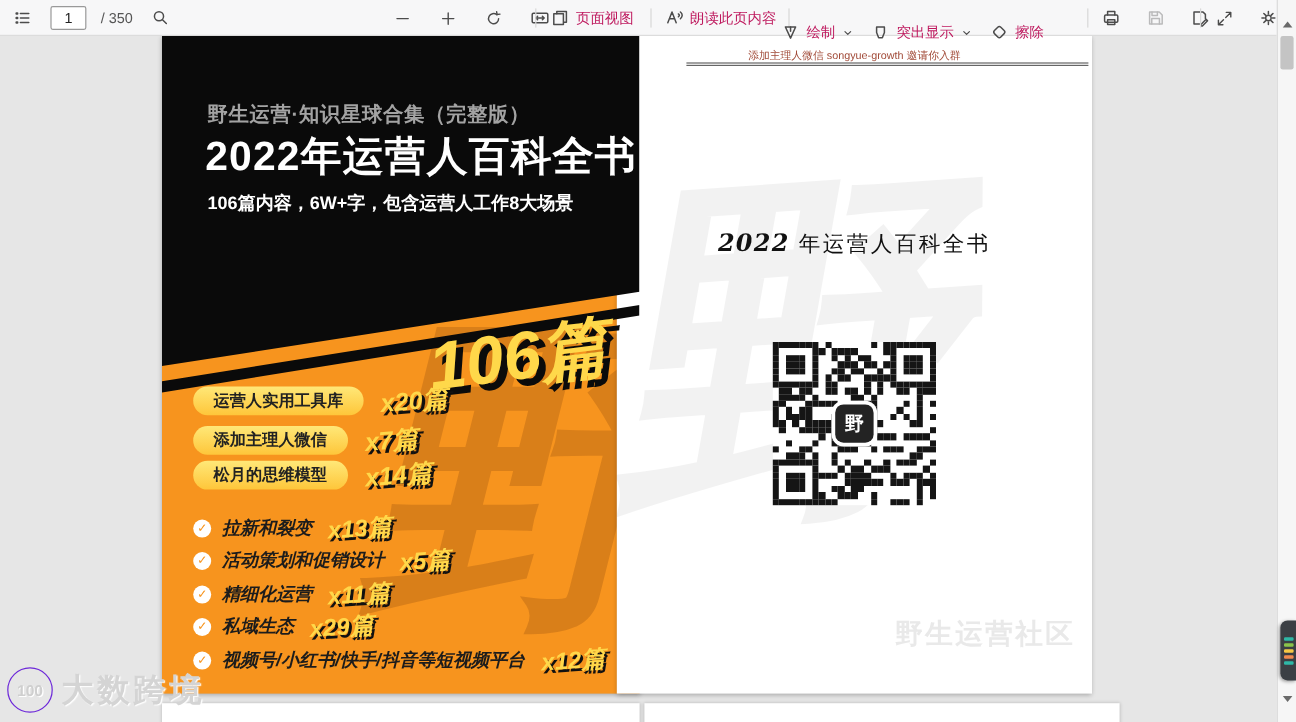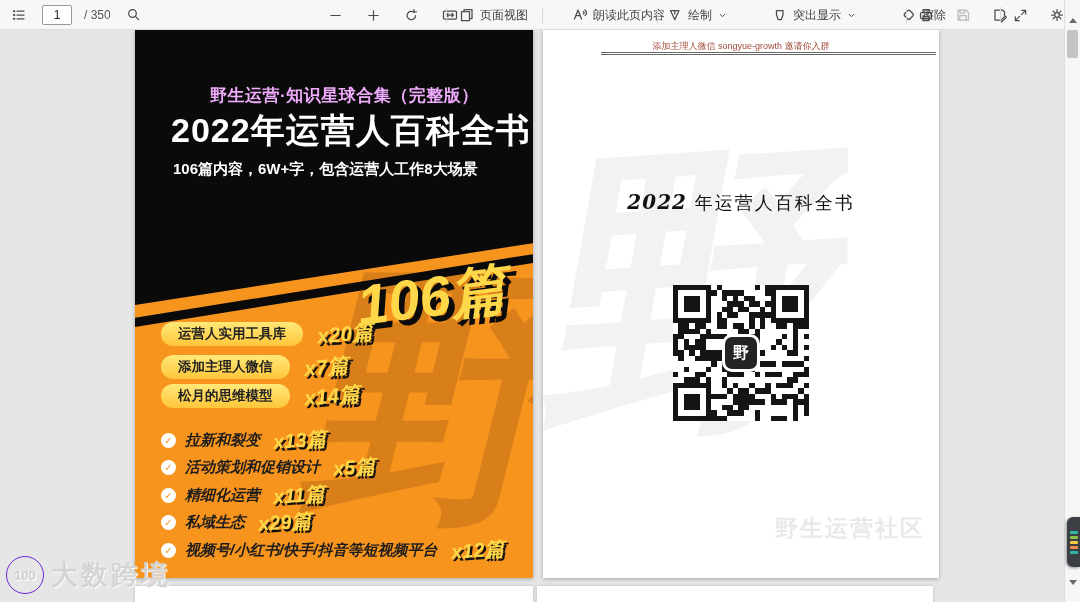--- a/index.html
+++ b/index.html
@@ -11,7 +11,7 @@
     background:#f7f7f8; border-bottom:1px solid #dcdcdc; z-index:40; }
   .tg { position:absolute; top:0; height:30px; display:flex; align-items:center; }
   .tbtn { display:inline-flex; align-items:center; gap:5px; background:none; border:none;
-    font-family:inherit; font-size:12px; color:#404040; padding:2px 3px; cursor:default; }
+    font-family:inherit; font-size:12px; color:#be185d; padding:2px 3px; cursor:default; }
   .tbtn svg { stroke:#4c4c4c; fill:none; stroke-width:1.25; stroke-linecap:round; stroke-linejoin:round; }
   .tbtn.disabled { opacity:.35; }
   .tsep { width:1px; height:16px; background:#d8d8d8; position:absolute; top:7px; }

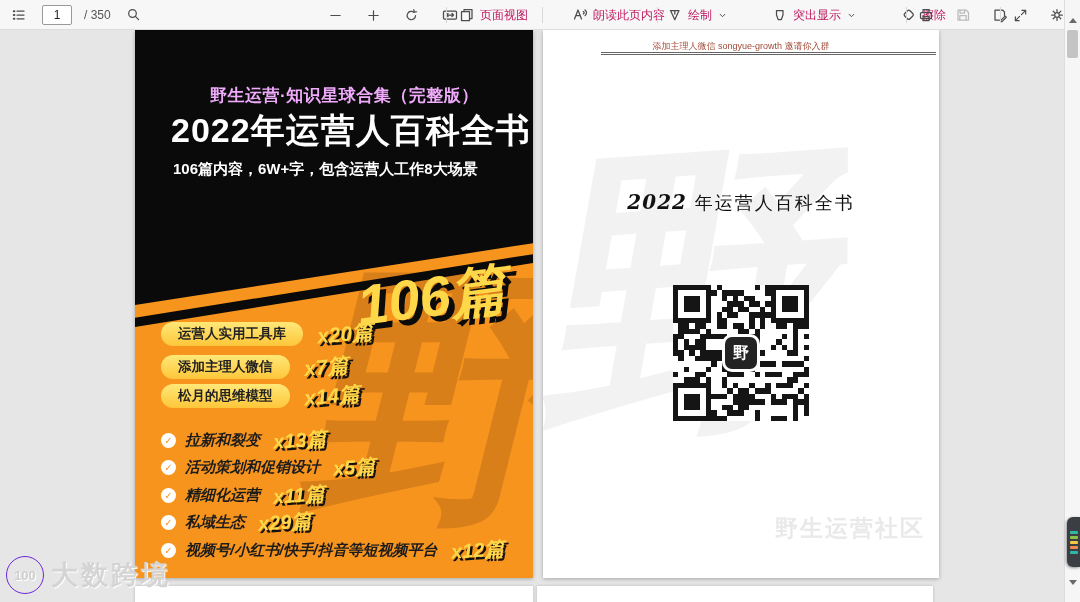--- a/index.html
+++ b/index.html
@@ -166,7 +166,7 @@
 
   <div class="tsep" style="left:542px"></div>
 
-  <div class="tg" style="left:569px;align-items:center;">
+  <div class="tg" style="left:551px;align-items:center;">
     <button class="tbtn">
       <svg width="16" height="16" viewBox="0 0 16 16">
         <path d="M2.5 12L6 3l3.5 9M3.9 8.7h4.2"></path>

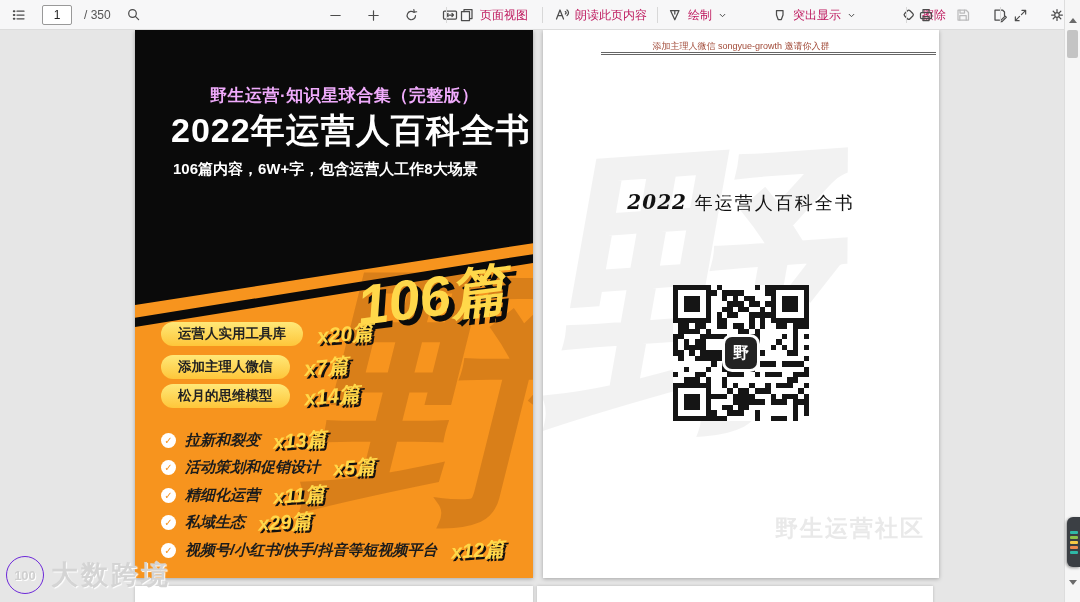--- a/index.html
+++ b/index.html
@@ -178,7 +178,7 @@
 
   <div class="tsep" style="left:657px"></div>
 
-  <div class="tg" style="left:664px; gap:38px;">
+  <div class="tg" style="left:648px; gap:8px;margin-top:12px;">
     <button class="tbtn">
       <svg width="16" height="16" viewBox="0 0 16 16">
         <path d="M3.5 3.5h8.5l-4.2 9.3z"></path>

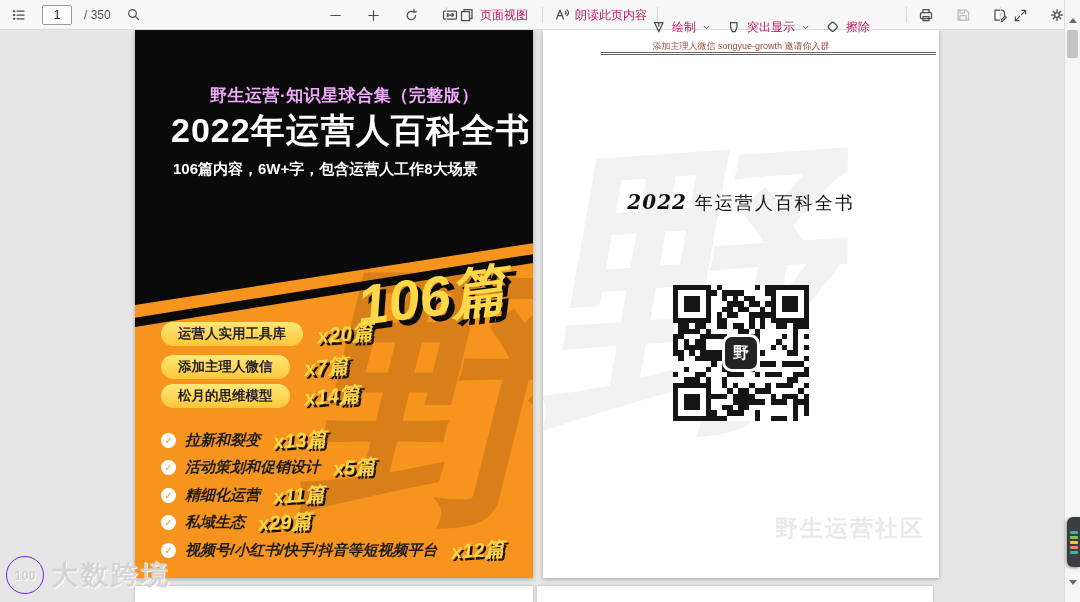--- a/index.html
+++ b/index.html
@@ -24,7 +24,7 @@
   .page { position:absolute; top:0; height:548px; background:#fff;
     box-shadow:0 1px 4px rgba(0,0,0,.28); overflow:hidden; }
   .left-page  { left:135px; width:398px; background:#F7941E; }
-  .right-page { left:543px; width:396px; }
+  .right-page { left:514px; width:396px; }
 
   
   .wm-left { position:absolute; left:160px; top:230px; z-index:0; font-size:270px; line-height:1;

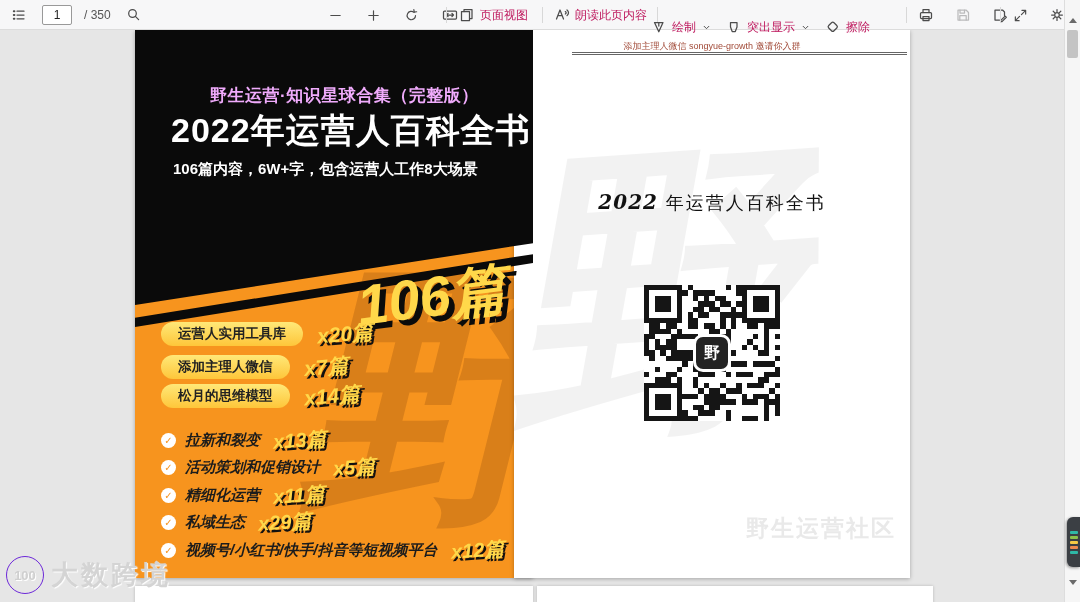--- a/index.html
+++ b/index.html
@@ -34,7 +34,7 @@
   .stripe { position:absolute; inset:0; background:#0a0a0a; z-index:1;
     clip-path:polygon(0 52.5%,100% 40.9%,100% 42.5%,0 54.2%); }
   .kicker { position:absolute; left:38px; top:54px; font-size:17px; font-weight:bold;
-    color:#f0abfc; letter-spacing:.5px;margin-left:37px; }
+    color:#a3a3a3; letter-spacing:.5px; }
   .poster-title { position:absolute; left:36px; top:78px; font-size:34px; font-weight:bold;
     color:#fff; letter-spacing:1px; }
   .poster-sub { position:absolute; left:38px; top:130px; font-size:15px; font-weight:bold; color:#fff; }

